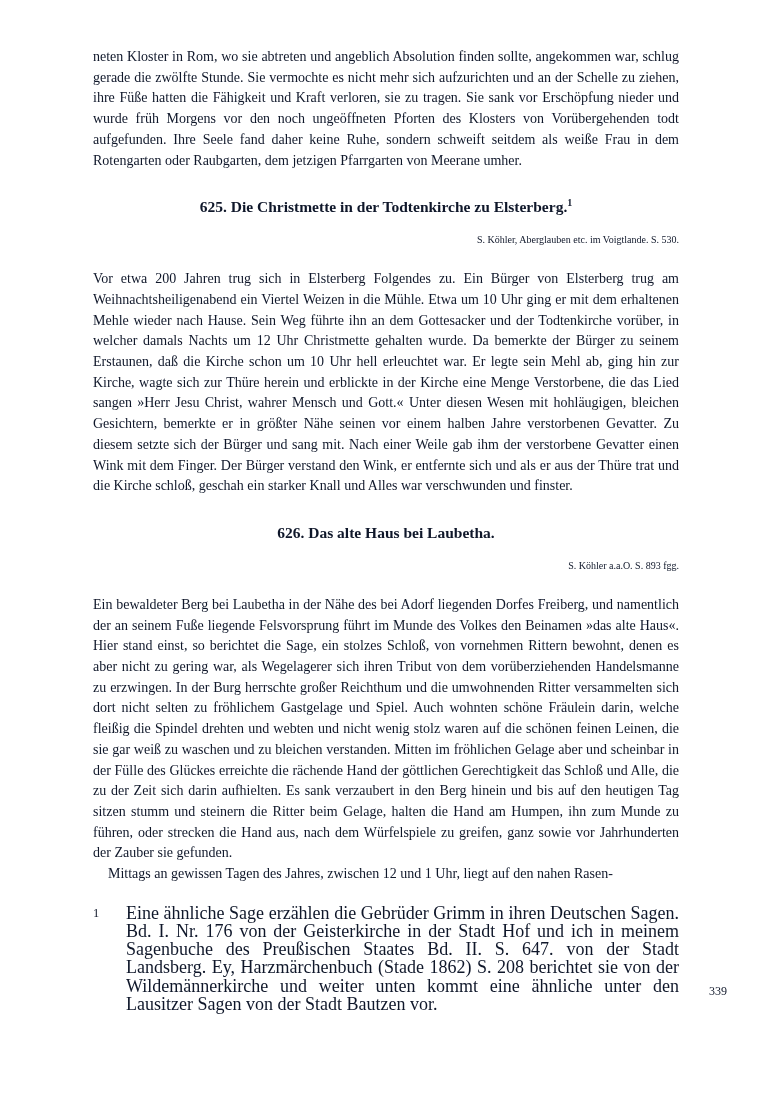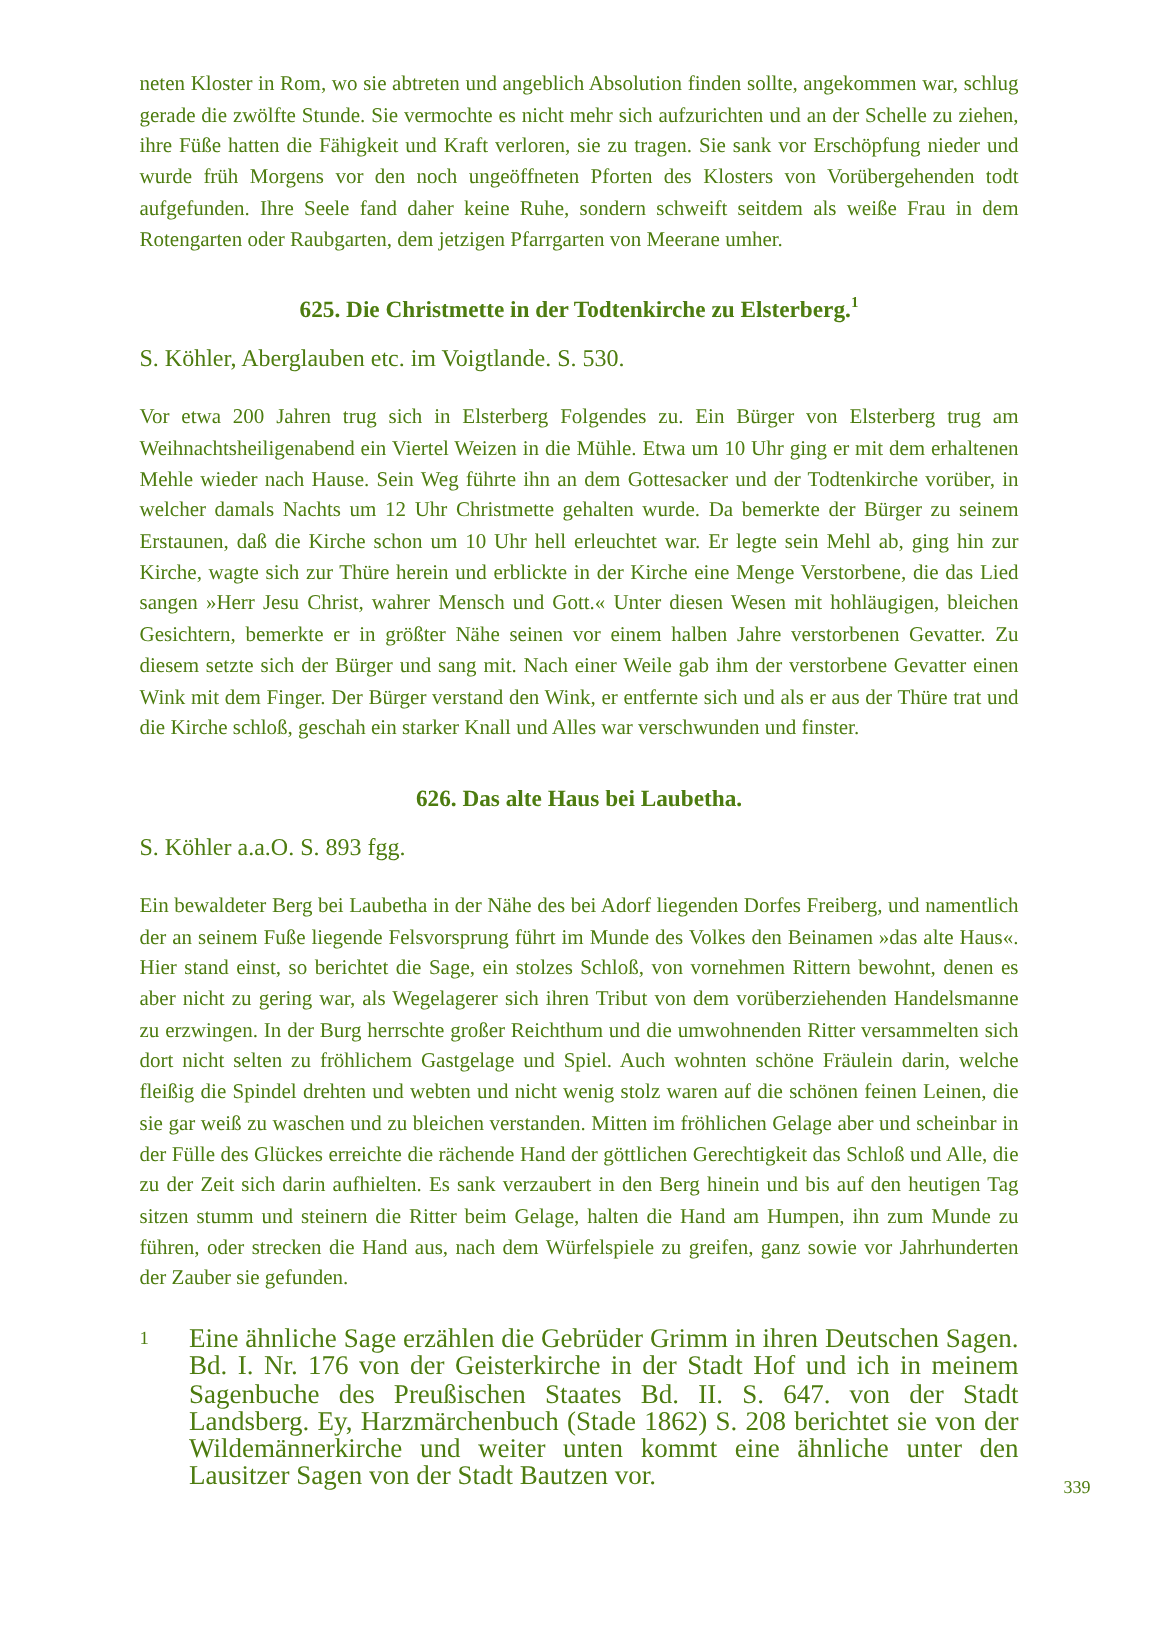--- a/index.html
+++ b/index.html
@@ -14,7 +14,7 @@
     background: #ffffff;
     box-sizing: border-box;
     padding: 47px 91px 0 93px;
-    color: #4d7c0f;
+    color: #0f172a;
     font-family: "Liberation Serif", "DejaVu Serif", serif;
     overflow: hidden;
   }

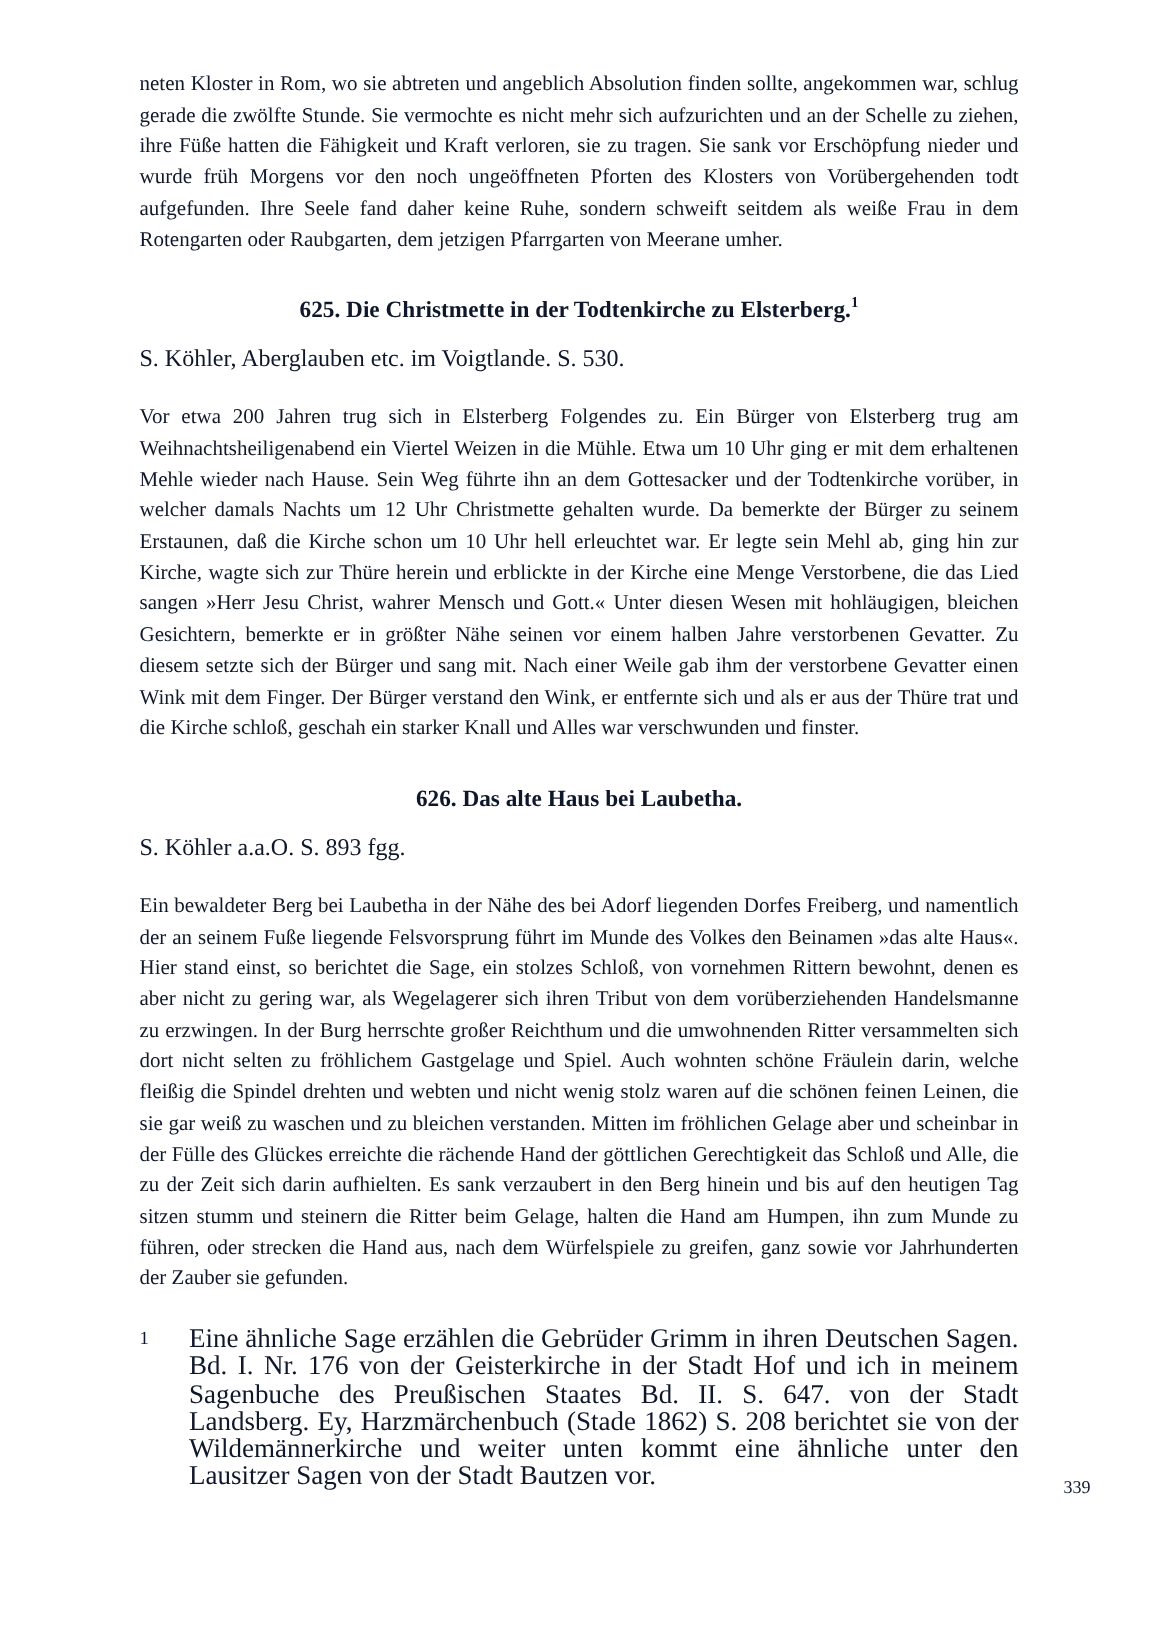--- a/index.html
+++ b/index.html
@@ -42,8 +42,8 @@
   }
   .source-line {
     margin: 0 0 19px 0;
-    font-size: 16px;
-    text-align: left;
+    font-size: 10px;
+    text-align: right;
     line-height: 20px;
   }
   .footnote {

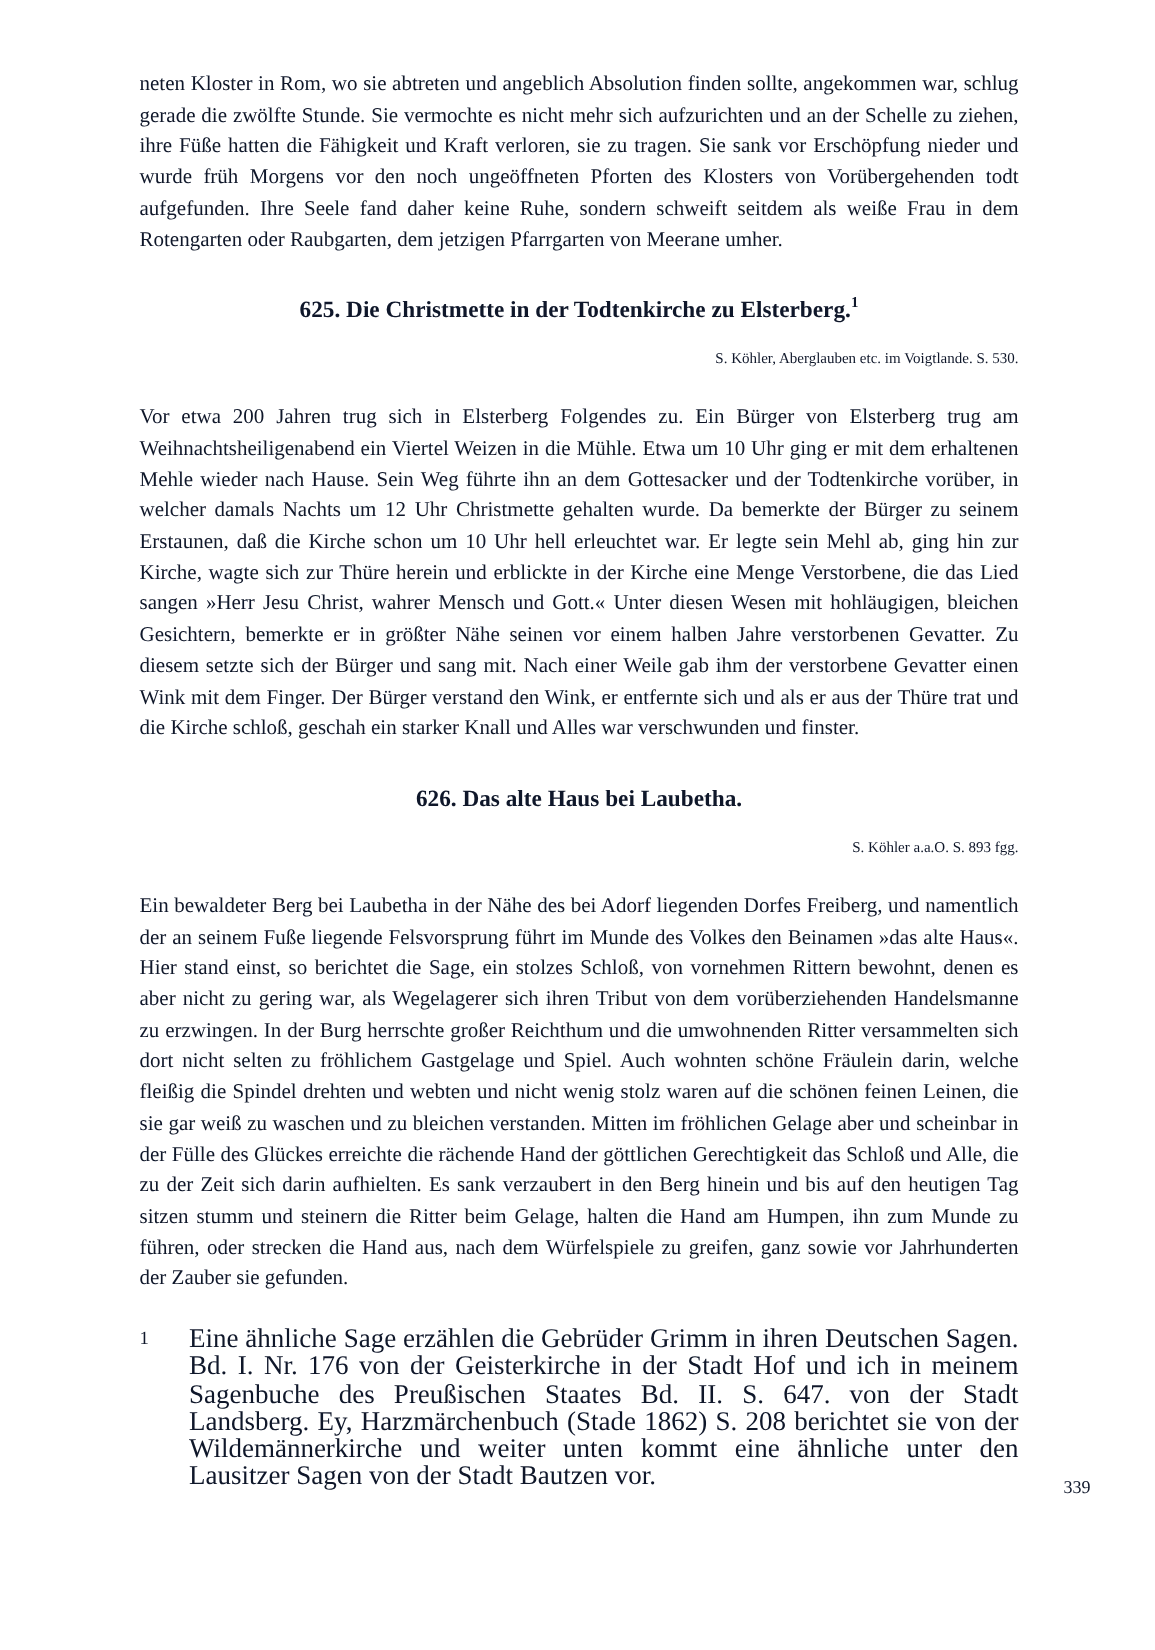--- a/index.html
+++ b/index.html
@@ -90,6 +90,7 @@
 
   <p class="body-text">Ein bewaldeter Berg bei Laubetha in der Nähe des bei Adorf liegenden Dorfes Freiberg, und namentlich der an seinem Fuße liegende Felsvorsprung führt im Munde des Volkes den Beinamen »das alte Haus«. Hier stand einst, so berichtet die Sage, ein stolzes Schloß, von vornehmen Rittern bewohnt, denen es aber nicht zu gering war, als Wegelagerer sich ihren Tribut von dem vorüberziehenden Handelsmanne zu erzwingen. In der Burg herrschte großer Reichthum und die umwohnenden Ritter versammelten sich dort nicht selten zu fröhlichem Gastgelage und Spiel. Auch wohnten schöne Fräulein darin, welche fleißig die Spindel drehten und webten und nicht wenig stolz waren auf die schönen feinen Leinen, die sie gar weiß zu waschen und zu bleichen verstanden. Mitten im fröhlichen Gelage aber und scheinbar in der Fülle des Glückes erreichte die rächende Hand der göttlichen Gerechtigkeit das Schloß und Alle, die zu der Zeit sich darin aufhielten. Es sank verzaubert in den Berg hinein und bis auf den heutigen Tag sitzen stumm und steinern die Ritter beim Gelage, halten die Hand am Humpen, ihn zum Munde zu führen, oder strecken die Hand aus, nach dem Würfelspiele zu greifen, ganz sowie vor Jahrhunderten der Zauber sie gefunden.</p>
 
+  <p class="body-text indent">Mittags an gewissen Tagen des Jahres, zwischen 12 und 1 Uhr, liegt auf den nahen Rasen-</p>
 
   <div class="footnote">
     <span class="fn-marker">1</span>

